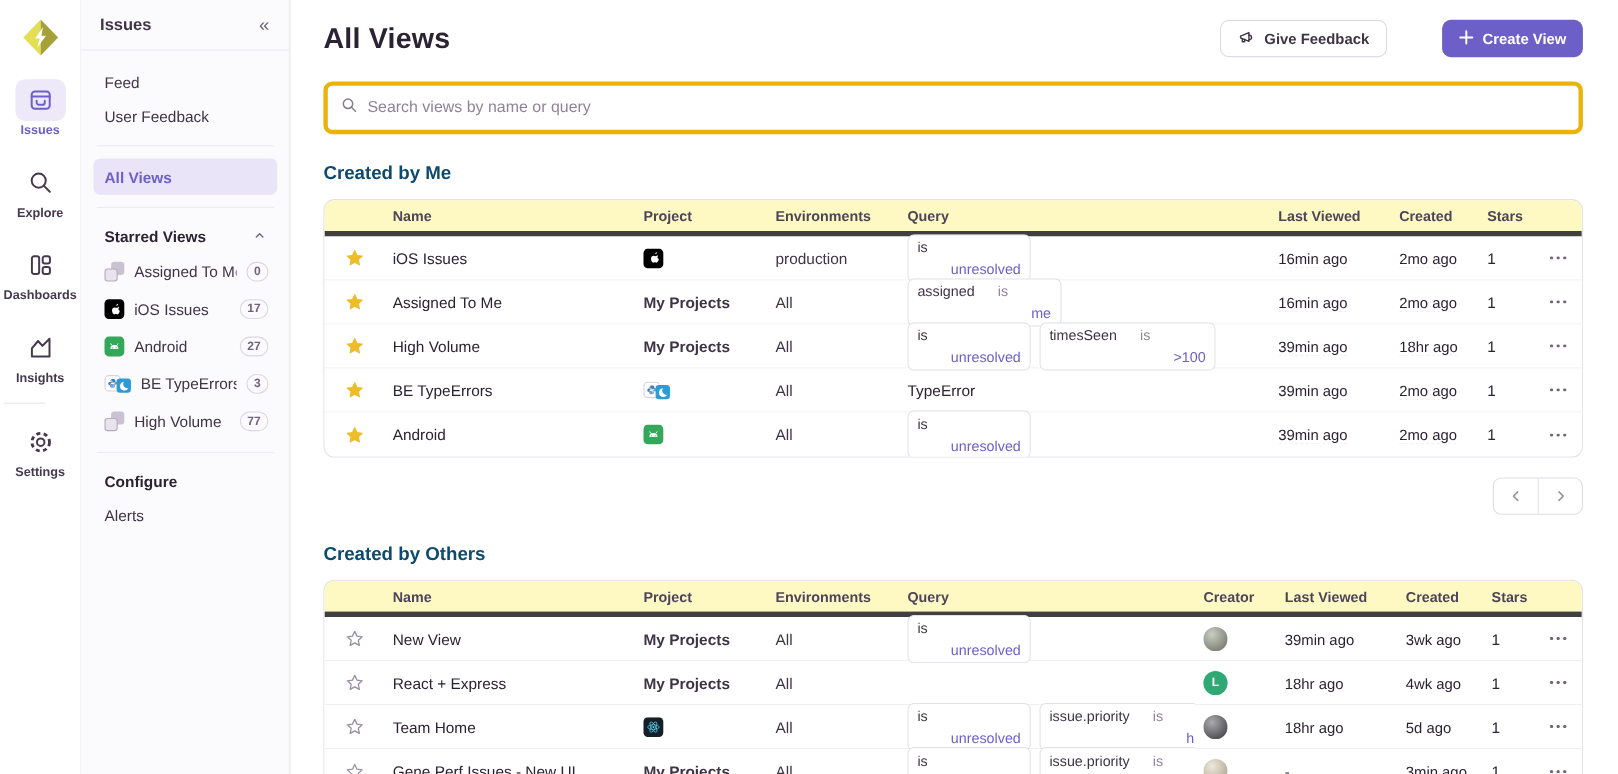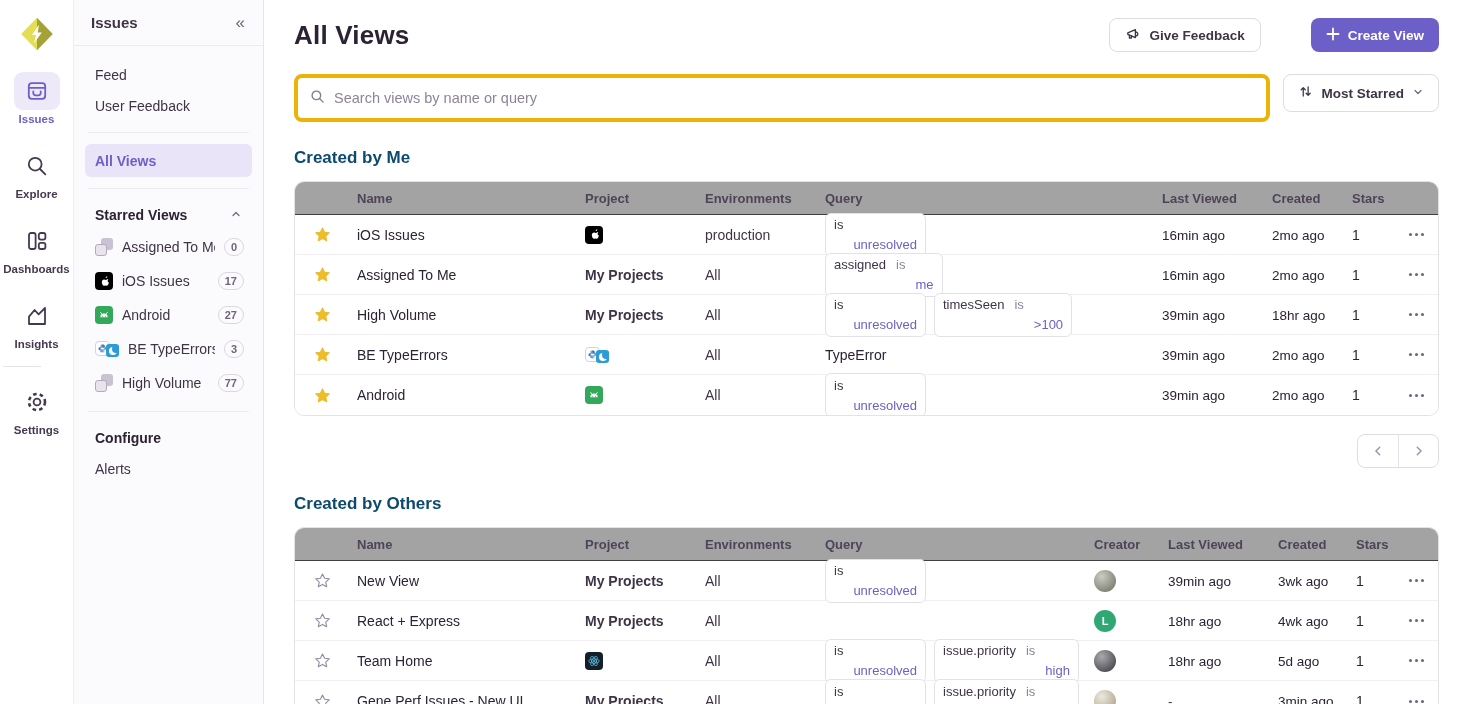--- a/index.html
+++ b/index.html
@@ -293,20 +293,6 @@
       </span>
       <input type="text" placeholder="Search views by name or query" style="">
     </div>
-    <button class="sort-btn">
-      <span>
-        <svg width="15" height="15" viewBox="0 0 20 20" fill="none" stroke="#3E3446" stroke-width="1.7" stroke-linecap="round" stroke-linejoin="round">
-          <path d="M7 16V5M7 5 4.3 7.7M7 5l2.7 2.7"></path>
-          <path d="M13.5 4v11M13.5 15l-2.7-2.7M13.5 15l2.7-2.7"></path>
-        </svg>
-      </span>
-      <span>Most Starred</span>
-      <span class="chev">
-        <svg width="12" height="12" viewBox="0 0 20 20" fill="none" stroke="#6F647C" stroke-width="2" stroke-linecap="round" stroke-linejoin="round">
-          <path d="M5 7.5l5 5 5-5"></path>
-        </svg>
-      </span>
-    </button>
   </div>
 
   <h2 class="section-h">Created by Me</h2>

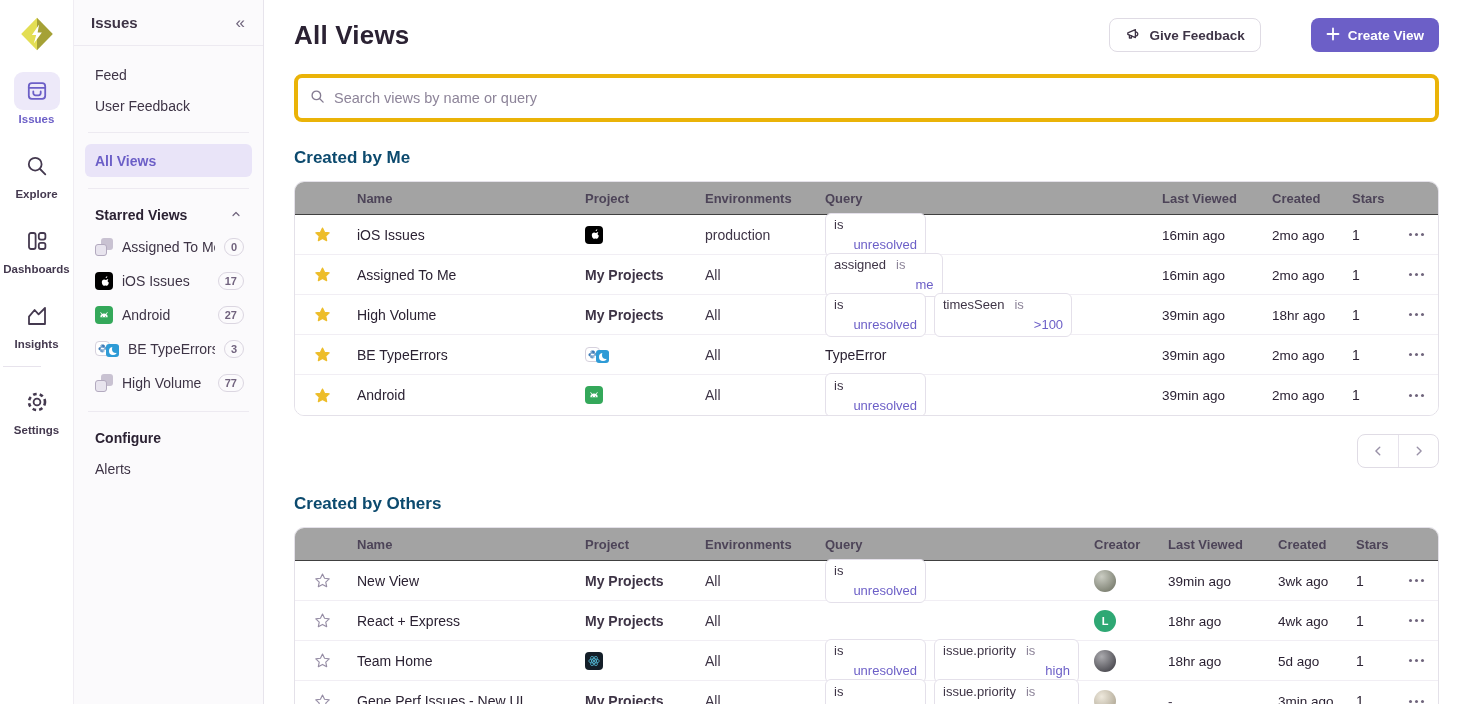--- a/index.html
+++ b/index.html
@@ -87,7 +87,7 @@
   .trow { display:grid; align-items:center; }
   .t-mine  .trow { grid-template-columns:54px 228px 120px 120px 1fr 110px 80px 50px 44px; }
   .t-others .trow { grid-template-columns:54px 228px 120px 120px 1fr 74px 110px 78px 46px 44px; }
-  .thead { background:#a3a3a3; height:33px; border-bottom:1px solid #404040; }
+  .thead { background:#fef9c3; height:33px; border-bottom:5px solid #404040; }
   .th { font-size:13px; font-weight:700; color:#4D4458; padding:0 8px; position:relative; white-space:nowrap; }
   .th.sep::before { content:""; position:absolute; left:-1px; top:9px; bottom:9px; width:1px; background:#DCD8E2; }
   .tbody .trow { height:40px; border-bottom:1px solid #F1EEF4; background:#fff; }

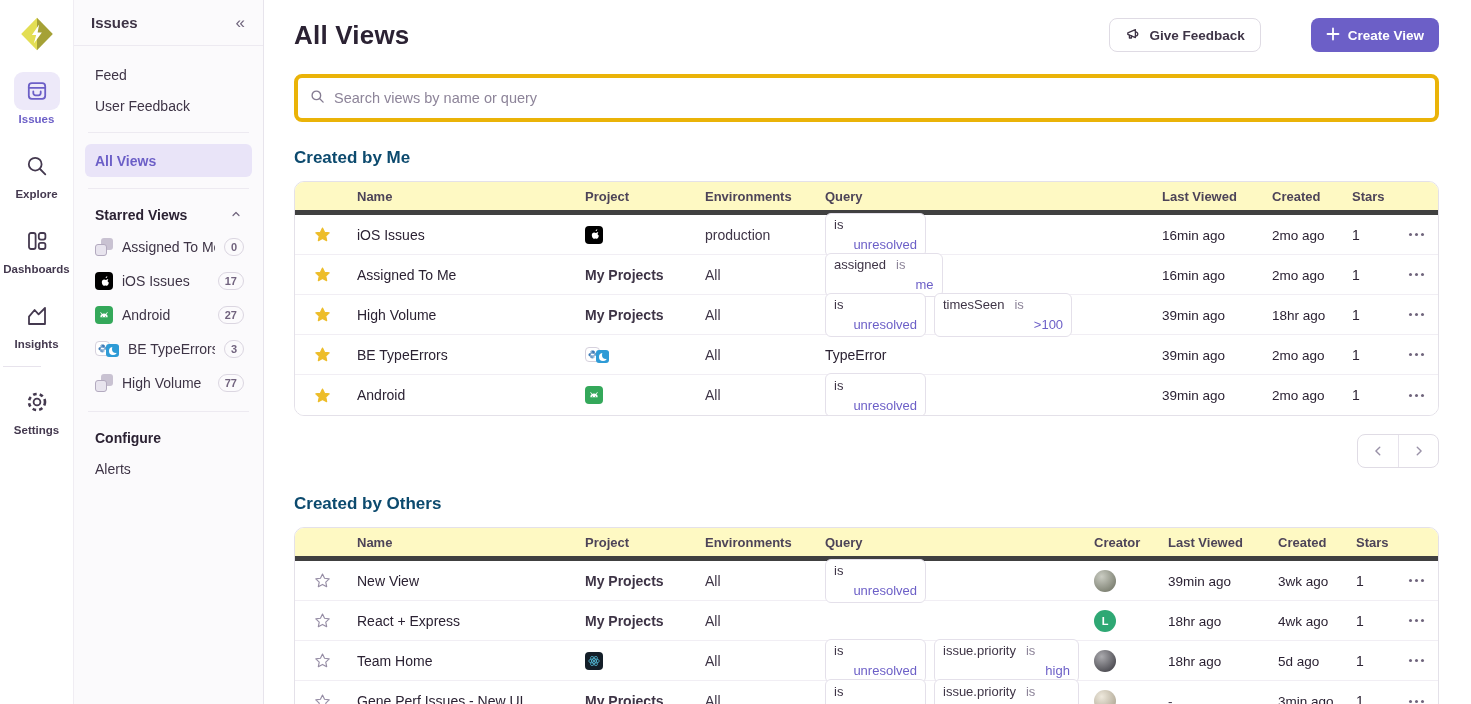--- a/index.html
+++ b/index.html
@@ -99,7 +99,7 @@
   .proj-cell { display:flex; align-items:center; gap:8px;font-weight:bold; }
   .query-cell { display:flex; align-items:center; gap:8px; overflow:hidden; }
   .qtoken { flex:0 0 auto; border:1px solid #E4E0EA; border-radius:6px; padding:3.5px 8px;
-            font-size:13px; display:flex; gap:10px; background:#fff; }
+            font-size:13px; display:flex; gap:21px; background:#fff; }
   .seg-key { color:#3E3446; } .seg-op { color:#8D8499; } .seg-val { color:#6C5FC7;margin-top:20px; }
   .qtext { font-size:14px; color:#2B2233; }
   .time { font-size:13.5px; color:#2B2233; text-decoration:underline dashed; text-decoration-color:#BDB5C8;

